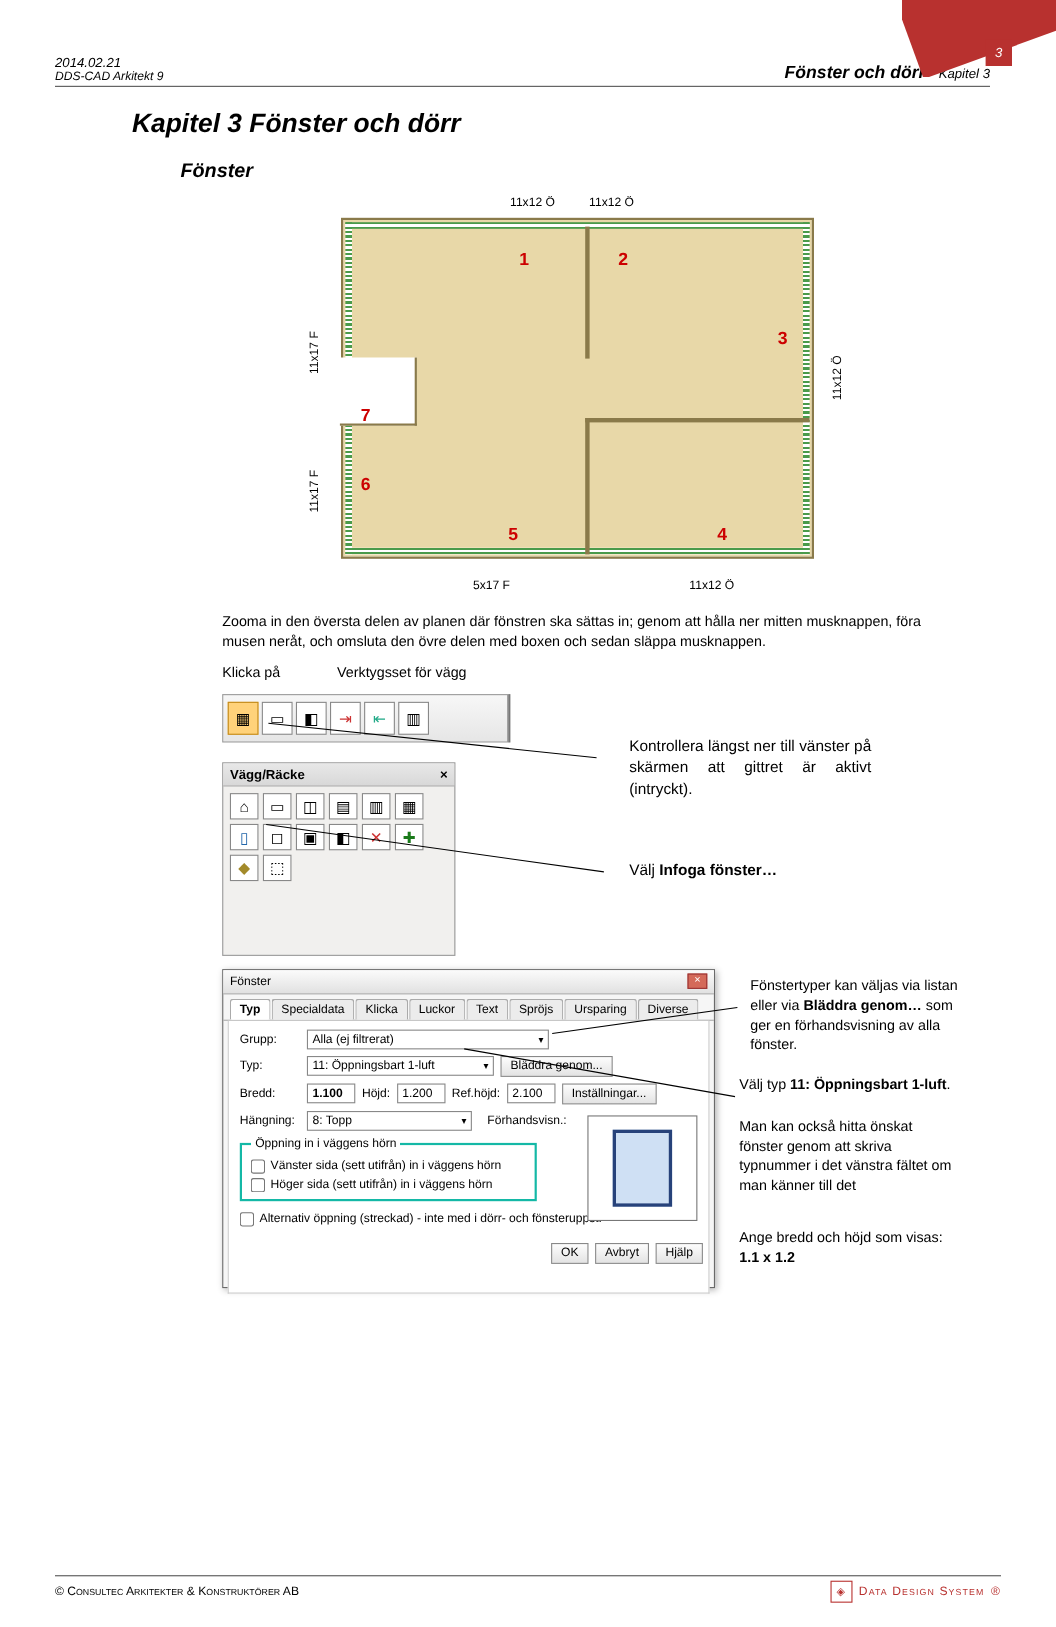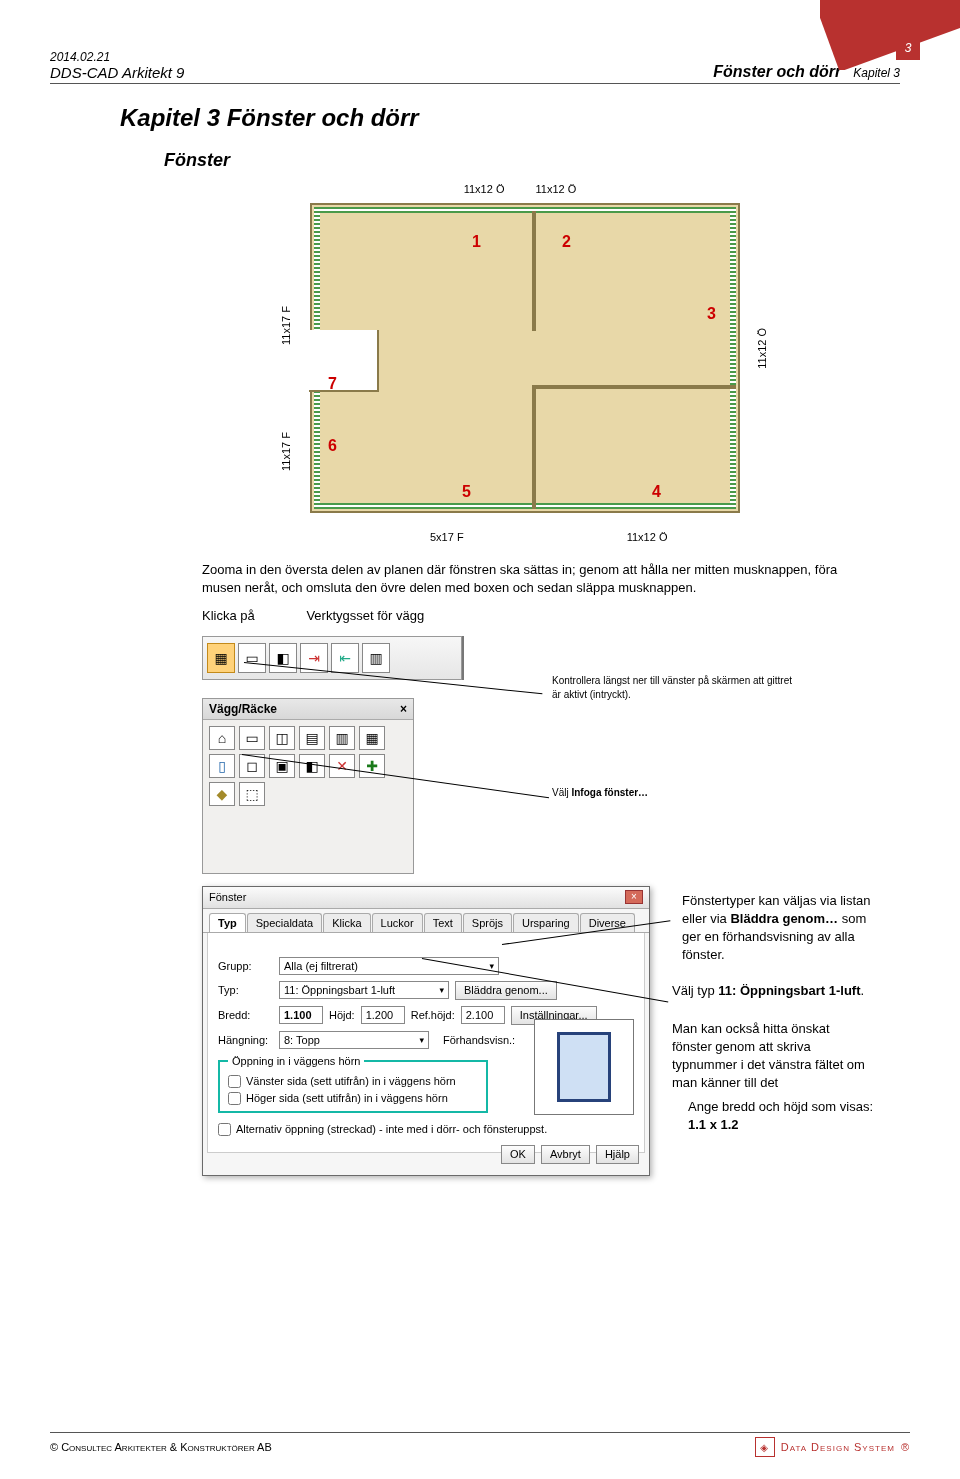--- a/index.html
+++ b/index.html
@@ -40,7 +40,7 @@
     margin-bottom: 20px;
   }
   .header-left .date { font-size: 12px; font-style: italic; }
-  .header-left .product { font-size: 15px; font-style: italic; }
+  .header-left .product { font-size: 11px; font-style: italic; }
   .header-right {
     display: flex;
     align-items: baseline;

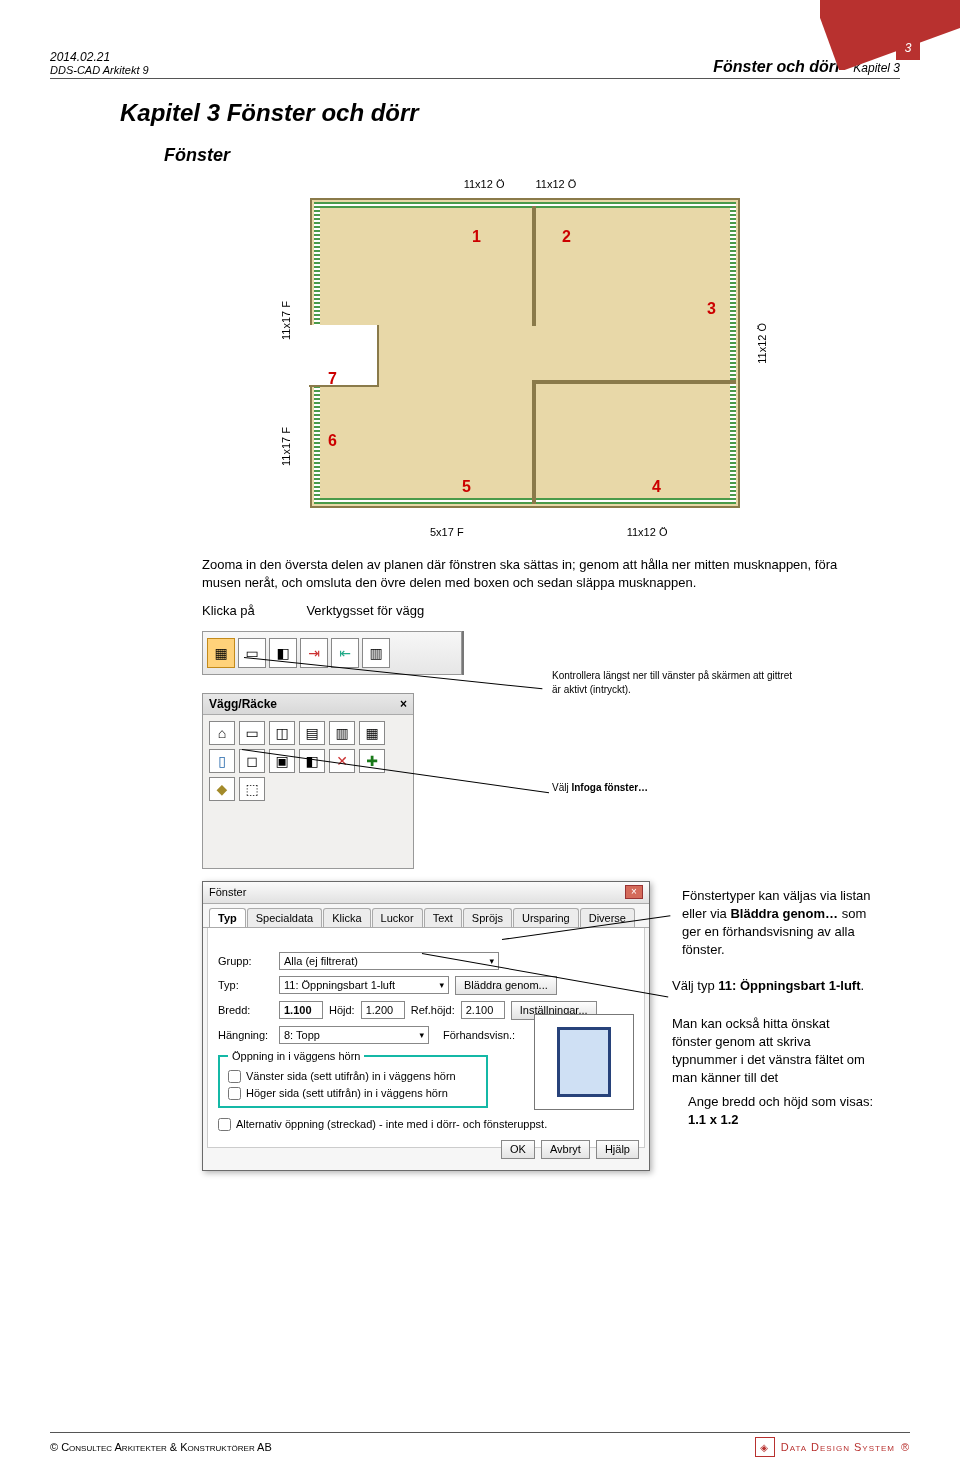--- a/index.html
+++ b/index.html
@@ -176,10 +176,11 @@
   .tb-panel-body .tb-icon { width:26px; height:24px; }
   .anno-text {
     position:absolute;
-    font-size:10px;
+    font-size:14px;
     line-height:1.4;
     max-width: 240px;
     text-align: justify;
+    margin-left: 20px;
   }
   .anno-line { position:absolute; background:#000; height:1px; transform-origin:left center; }
 

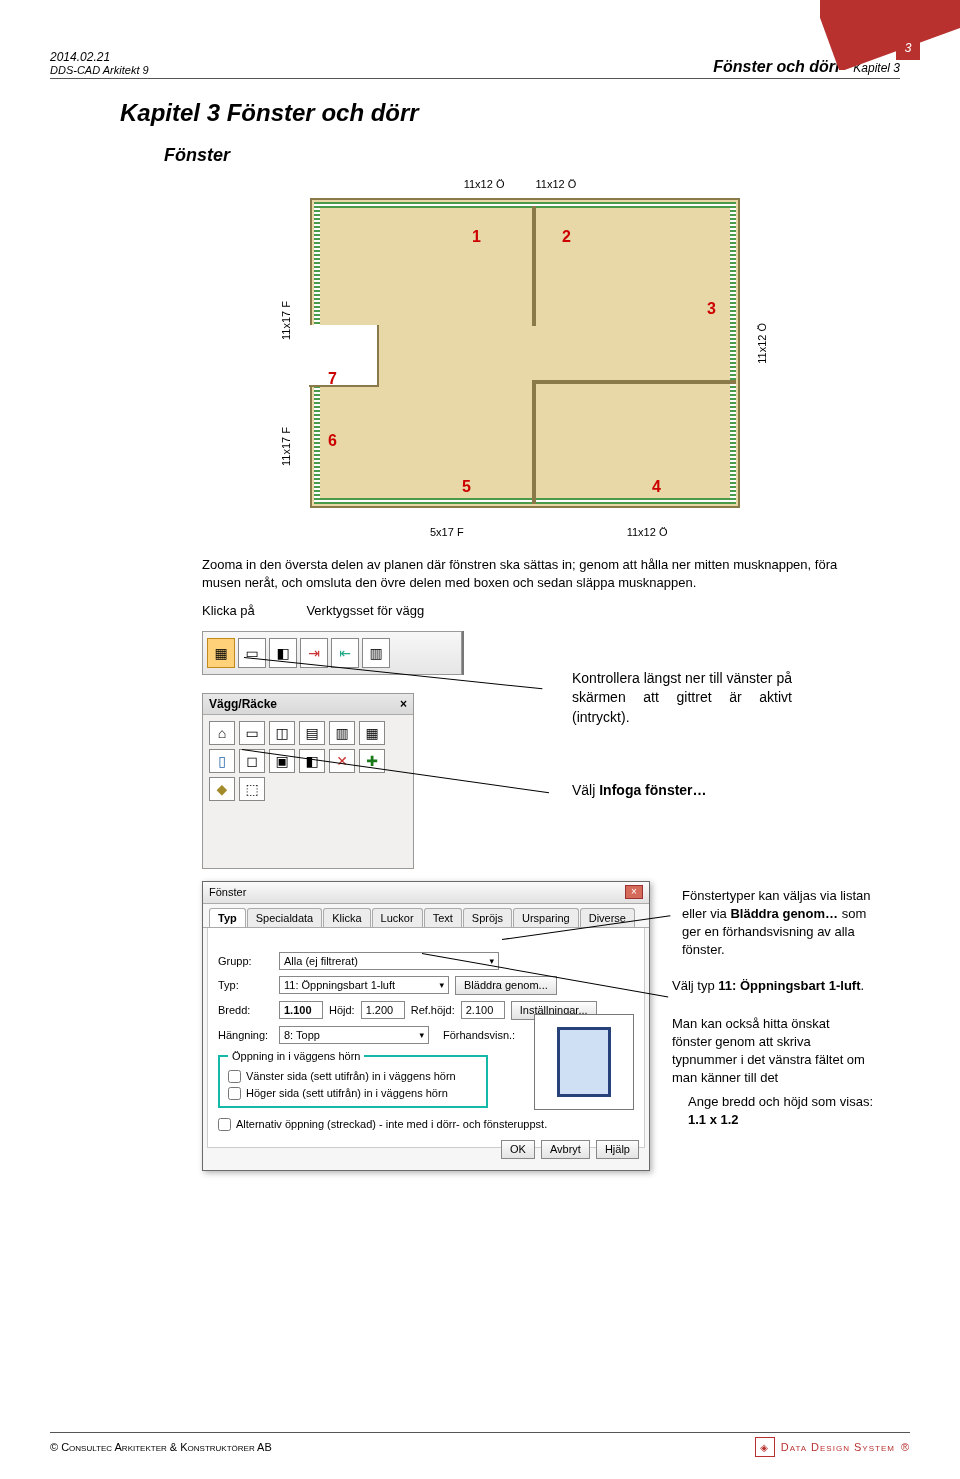--- a/index.html
+++ b/index.html
@@ -212,7 +212,7 @@
   .dlg-tabs { display:flex; padding: 4px 6px 0 6px; gap:1px; border-bottom:1px solid #aaa; font-size:11px;}
   .dlg-tab { padding:3px 8px; border:1px solid #aaa; border-bottom:none; background:#ececec; border-radius:3px 3px 0 0;}
   .dlg-tab.active { background:#fff; font-weight:bold;}
-  .dlg-body { padding:24px 10px; background:#fff; margin:0 4px 4px 4px; border:1px solid #ccc; border-top:none; height:220px; position:relative;}
+  .dlg-body { padding:8px 10px; background:#fff; margin:0 4px 4px 4px; border:1px solid #ccc; border-top:none; height:248px; position:relative;}
   .dlg-row { display:flex; align-items:center; margin-bottom:6px; gap:6px;}
   .dlg-label { width:55px; }
   .dlg-input { border:1px solid #888; height:18px; padding:0 4px; background:#fff; font-size:11px; }

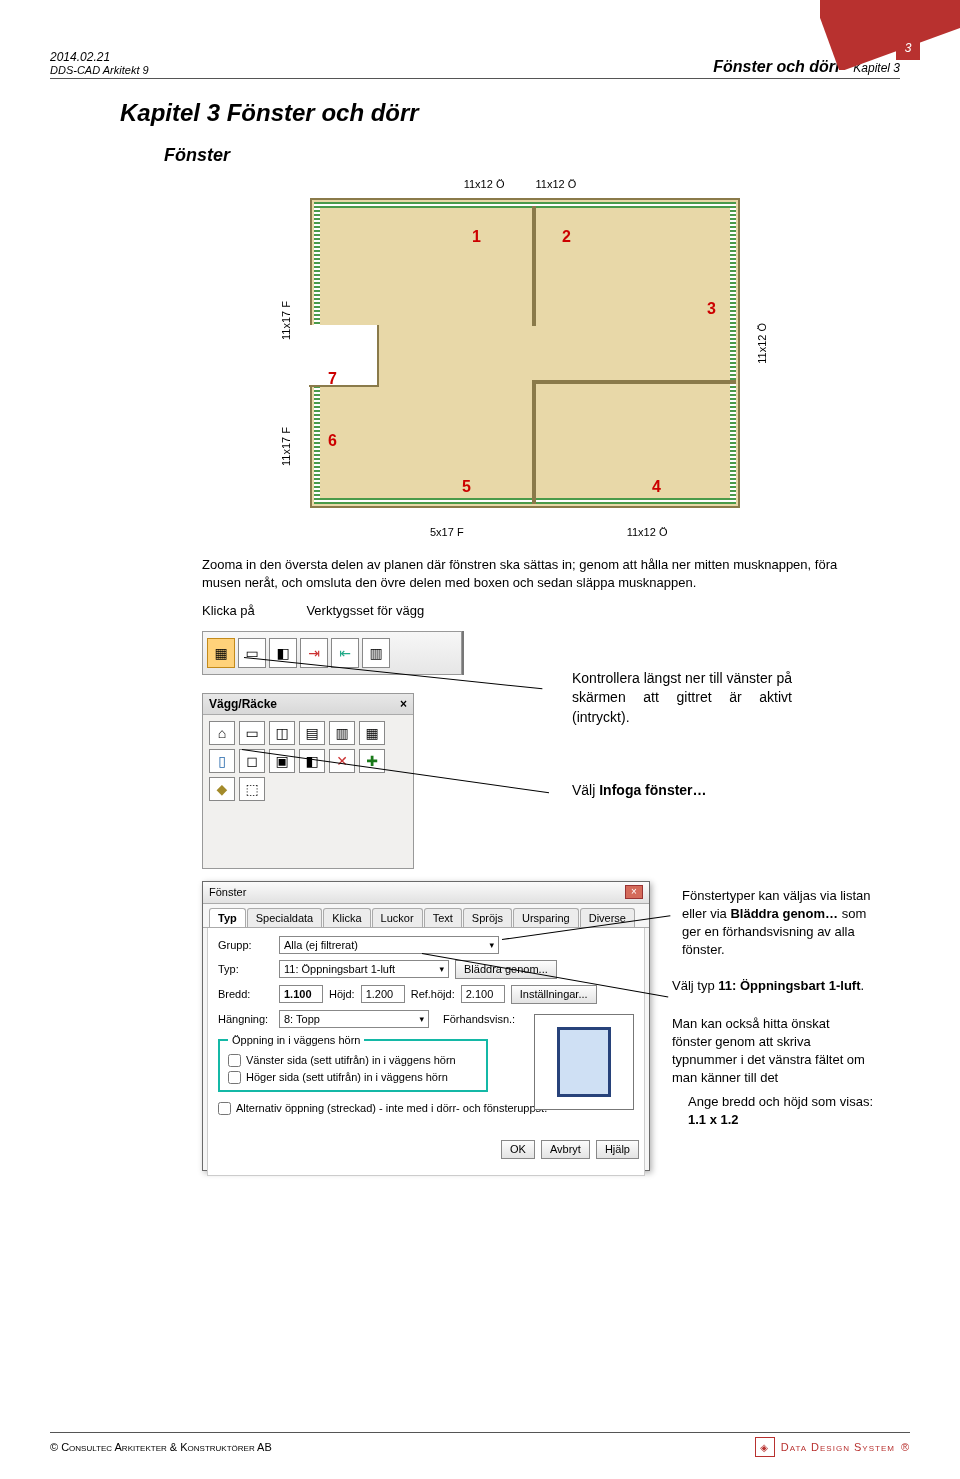--- a/index.html
+++ b/index.html
@@ -437,7 +437,7 @@
       <span>Välj typ </span><span class="bold">11: Öppningsbart 1-luft</span><span>.</span>
     </div>
     <div class="dlg-side-text" style="top:134px;">Man kan också hitta önskat fönster genom att skriva typnummer i det vänstra fältet om man känner till det</div>
-    <div class="dlg-side-text" style="top:212px;margin-left:16px;">
+    <div class="dlg-side-text" style="top:235px;">
       <span>Ange bredd och höjd som visas:</span><br>
       <span class="bold">1.1 x 1.2</span>
     </div>

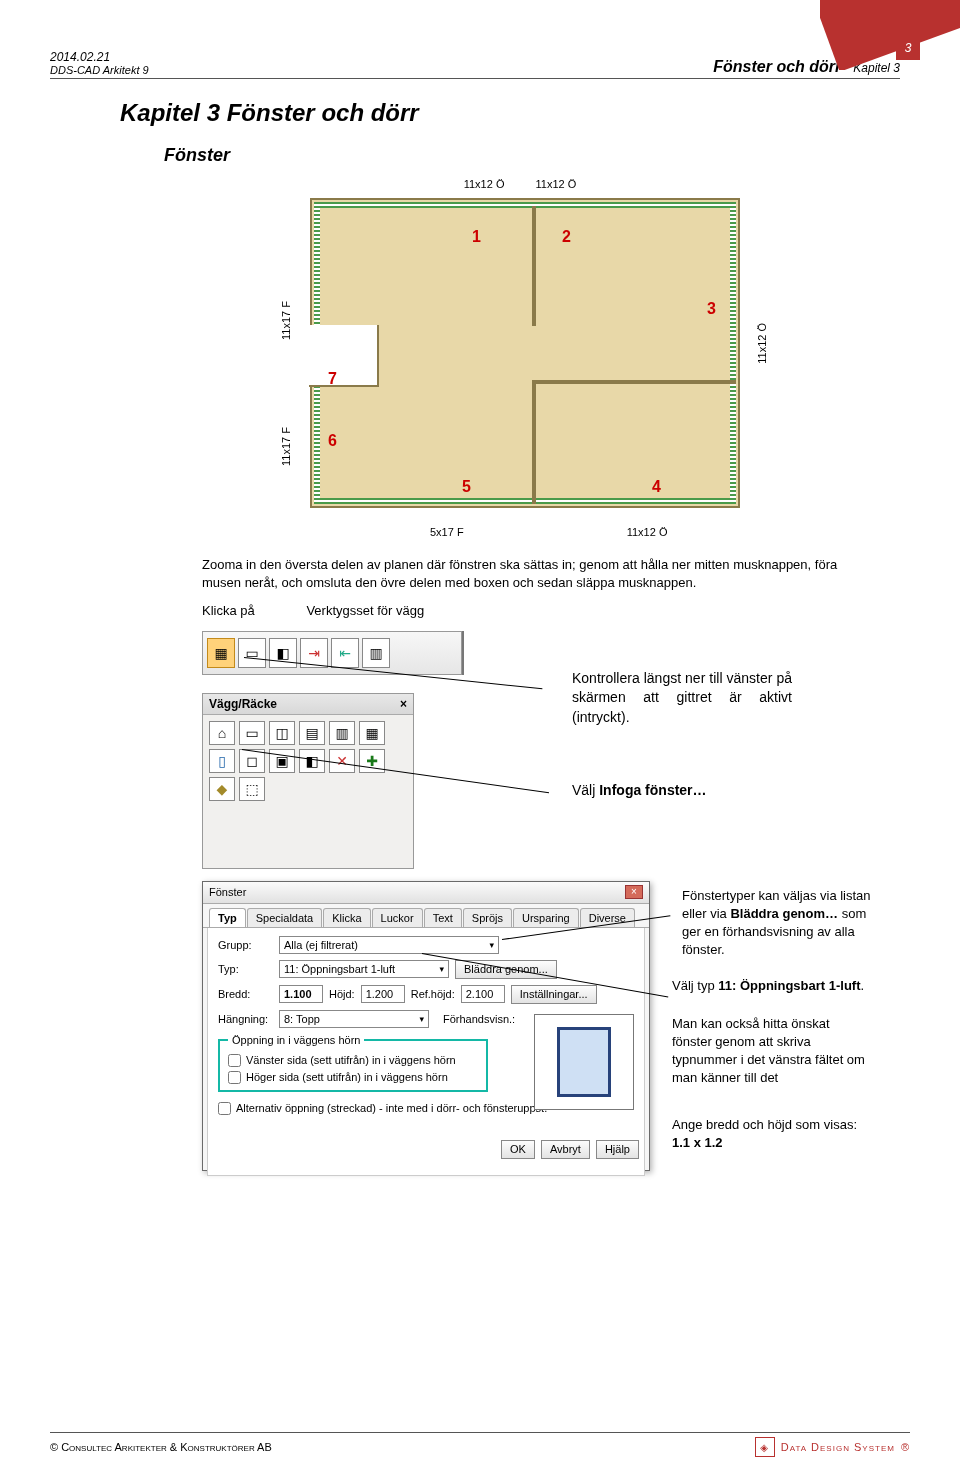--- a/index.html
+++ b/index.html
@@ -230,7 +230,7 @@
     display:flex; align-items:center; justify-content:center;
   }
   .dlg-preview-inner { width:54px; height:70px; border:3px solid #27427a; background:#cfe0f4;}
-  .dlg-bottom-btns { position:absolute; bottom:11px; right:10px; display:flex; gap:6px;align-items:center;}
+  .dlg-bottom-btns { position:absolute; bottom:21px; right:10px; display:flex; gap:6px;align-items:center;}
   .dlg-side-text { position:absolute; left:470px; width:200px; font-size:13px; line-height:1.4; }
   .dlg-side-text .bold{font-weight:bold;}
   .dlg-arrow { position:absolute; background:#000; height:1px; transform-origin:left center;}

